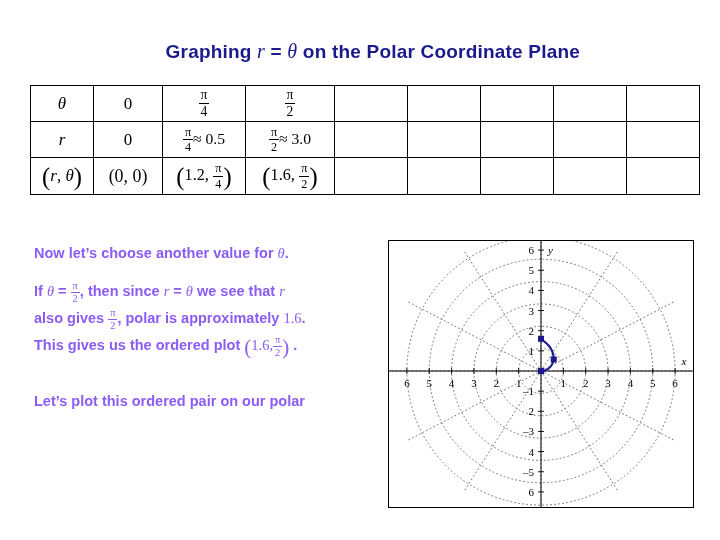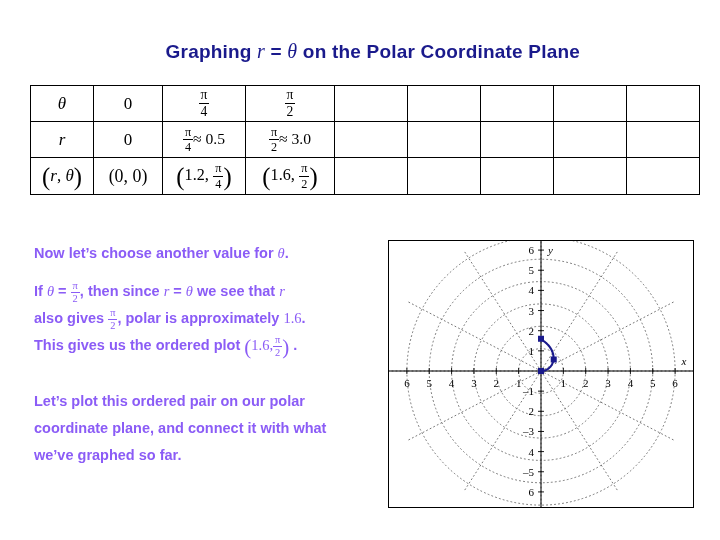--- a/index.html
+++ b/index.html
@@ -236,7 +236,7 @@
 
 <div class="para" id="para-3">
   <span>Let’s plot this ordered pair on our polar</span><br>
-  <span>coordinate plane, and connect it with what</span><br>
+  <br>
   <span>we’ve graphed so far.</span>
 </div>
 

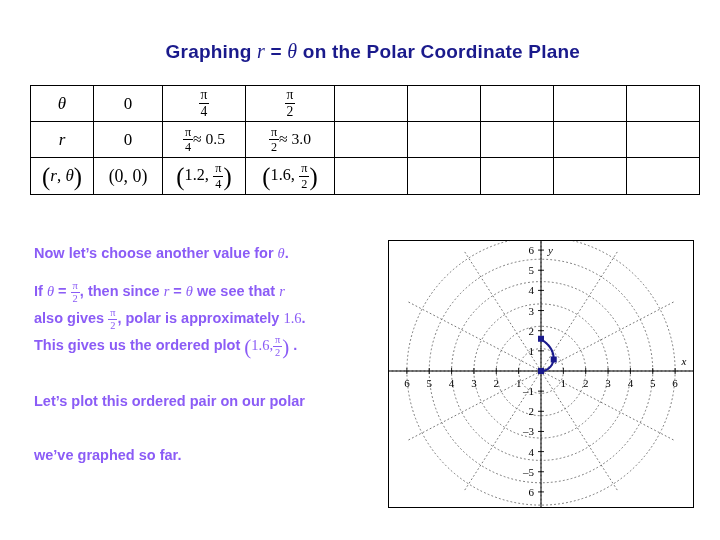--- a/index.html
+++ b/index.html
@@ -237,7 +237,6 @@
 <div class="para" id="para-3">
   <span>Let’s plot this ordered pair on our polar</span><br>
   <br>
-  <span>we’ve graphed so far.</span>
 </div>
 
 <div id="graph-frame">

